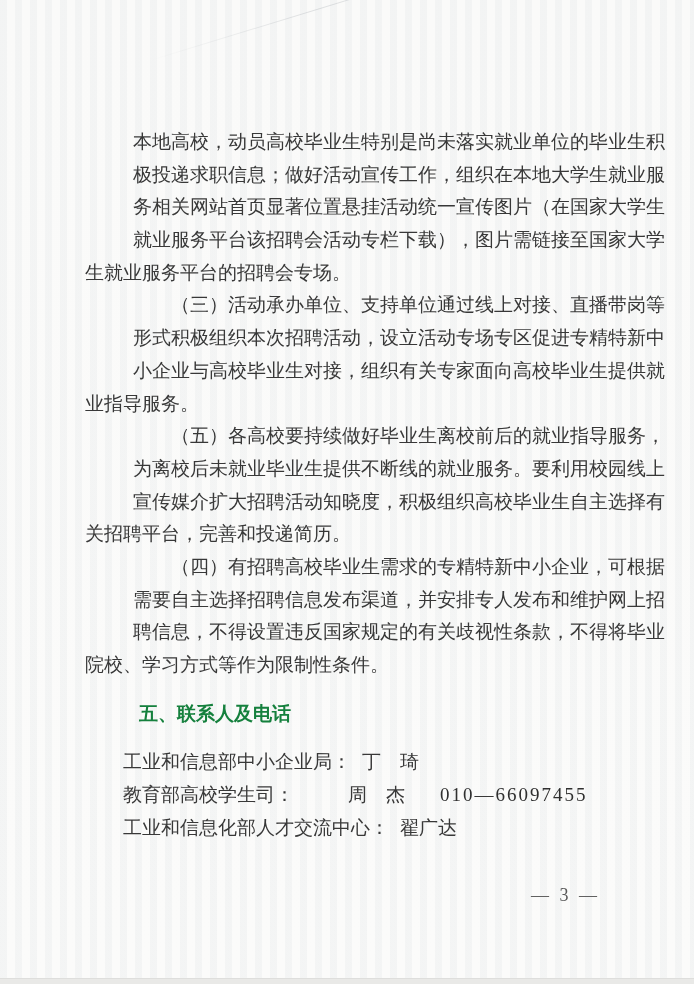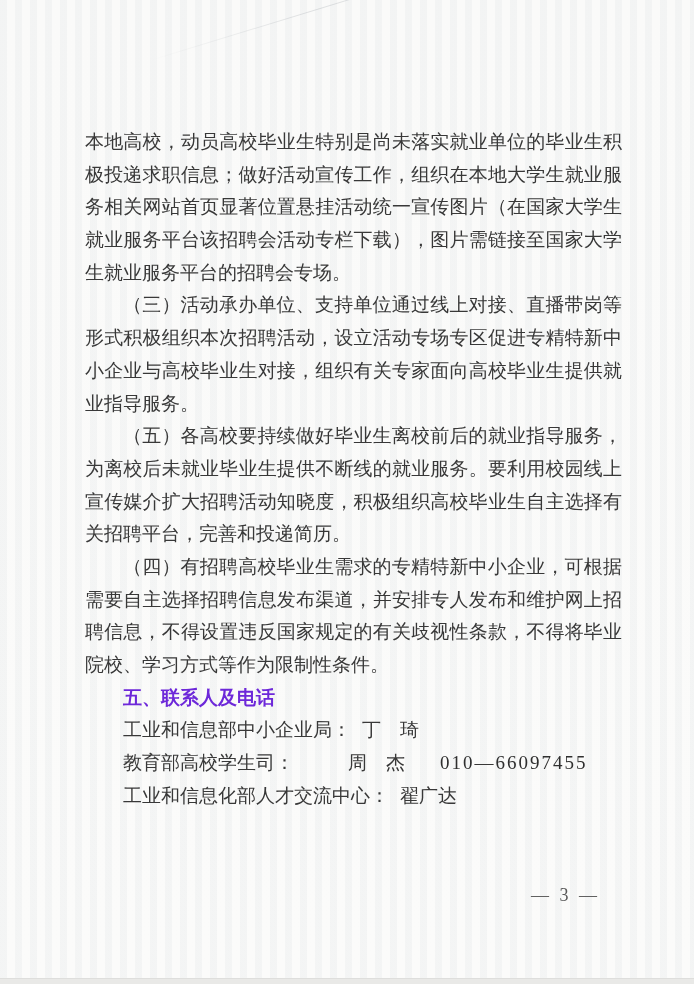--- a/index.html
+++ b/index.html
@@ -35,7 +35,7 @@
     height:32.7px;white-space:nowrap;
     text-align:justify;
   }
-  .tline.fill{text-align-last:justify;}
+  .tline.fill{text-align-last:justify;margin-left:48px;}
   .tline.end{text-align-last:left;}
   .tline.ind{padding-left:38px;}
   .section-heading{

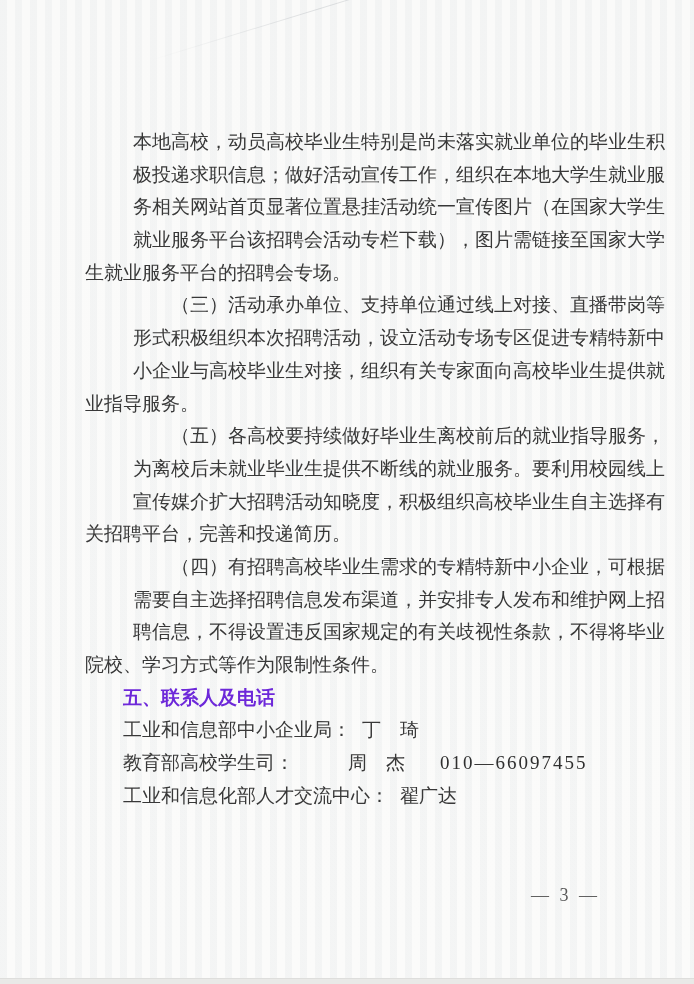--- a/index.html
+++ b/index.html
@@ -39,9 +39,9 @@
   .tline.end{text-align-last:left;}
   .tline.ind{padding-left:38px;}
   .section-heading{
-    margin:0;padding-left:38px;height:32.7px;line-height:32.7px;
+    margin:16px;padding-left:38px;height:32.7px;line-height:32.7px;
     font-family:"Liberation Sans","DejaVu Sans",sans-serif;
-    font-weight:bold;font-size:19px;color:#6d28d9;
+    font-weight:bold;font-size:19px;color:#15803d;
   }
   .contact-row{
     display:flex;align-items:baseline;height:32.7px;line-height:32.7px;

